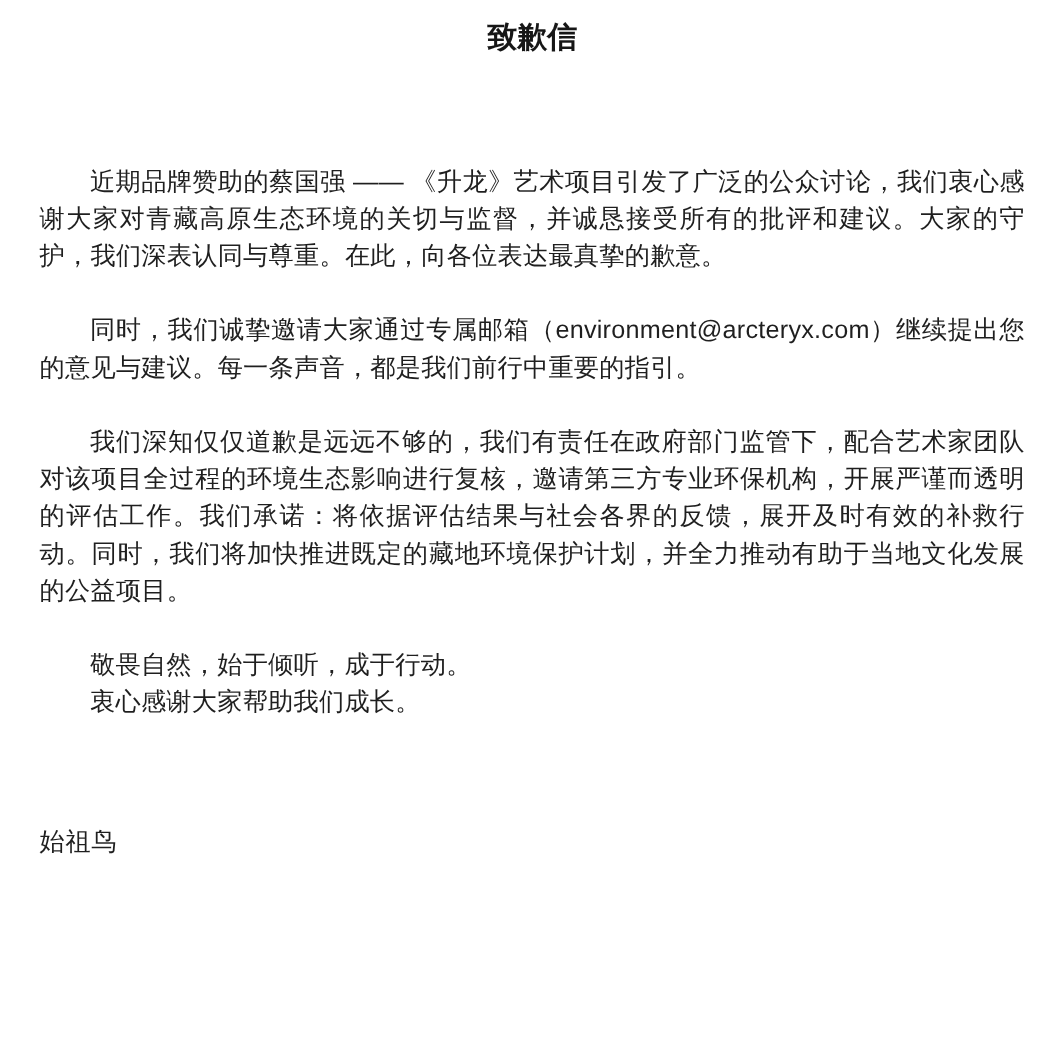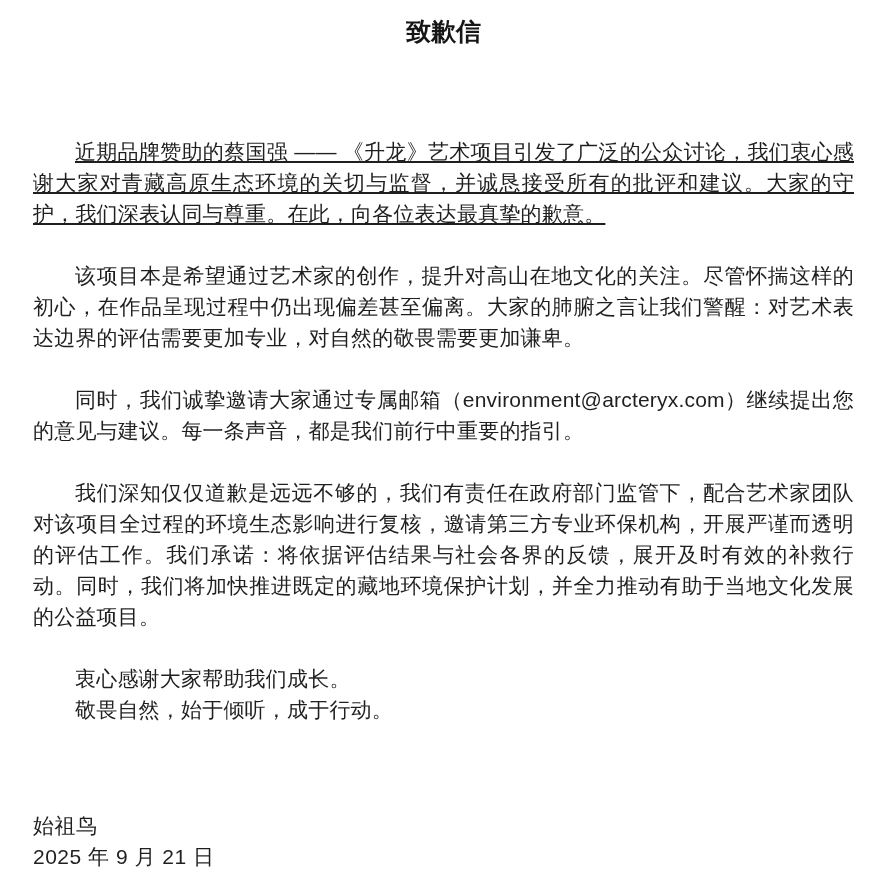--- a/index.html
+++ b/index.html
@@ -36,7 +36,6 @@
   }
   .para.first {
     margin-top: 88px;
-    text-decoration: underline;
   }
   .closing-block {
     margin-top: 31px;

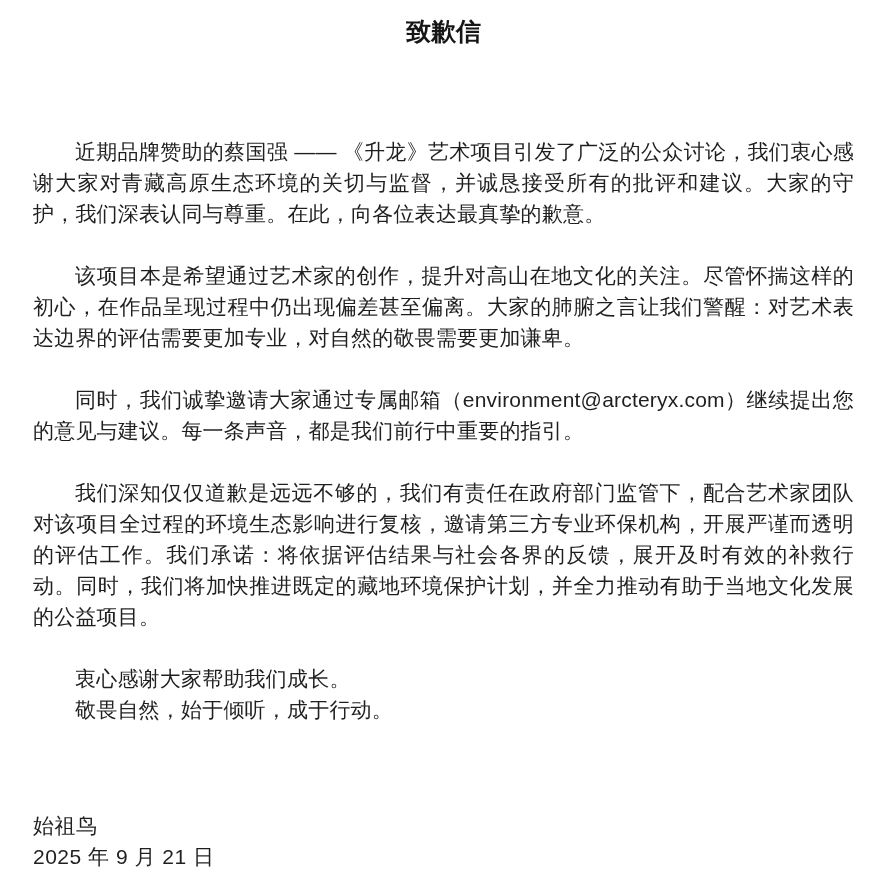--- a/index.html
+++ b/index.html
@@ -63,7 +63,6 @@
 
   <p class="para first">近期品牌赞助的蔡国强 —— 《升龙》艺术项目引发了广泛的公众讨论，我们衷心感谢大家对青藏高原生态环境的关切与监督，并诚恳接受所有的批评和建议。大家的守护，我们深表认同与尊重。在此，向各位表达最真挚的歉意。</p>
 
-  <p class="para">该项目本是希望通过艺术家的创作，提升对高山在地文化的关注。尽管怀揣这样的初心，在作品呈现过程中仍出现偏差甚至偏离。大家的肺腑之言让我们警醒：对艺术表达边界的评估需要更加专业，对自然的敬畏需要更加谦卑。</p>
 
   <p class="para">同时，我们诚挚邀请大家通过专属邮箱（environment@arcteryx.com）继续提出您的意见与建议。每一条声音，都是我们前行中重要的指引。</p>
 

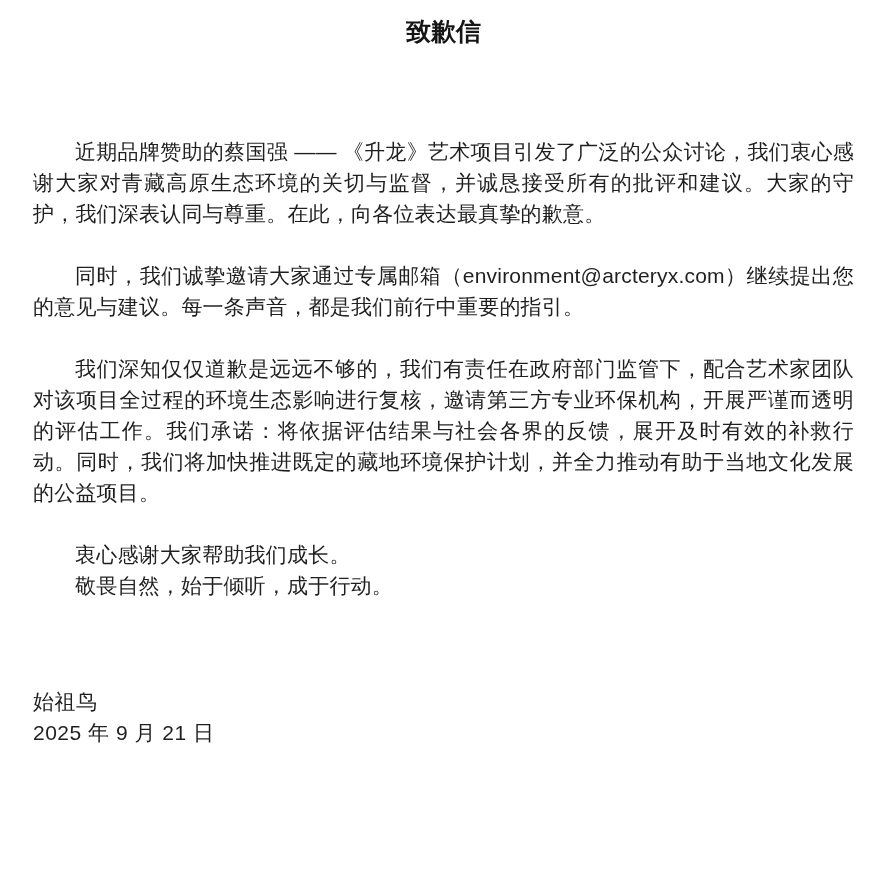--- a/index.html
+++ b/index.html
@@ -69,8 +69,8 @@
   <p class="para">我们深知仅仅道歉是远远不够的，我们有责任在政府部门监管下，配合艺术家团队对该项目全过程的环境生态影响进行复核，邀请第三方专业环保机构，开展严谨而透明的评估工作。我们承诺：将依据评估结果与社会各界的反馈，展开及时有效的补救行动。同时，我们将加快推进既定的藏地环境保护计划，并全力推动有助于当地文化发展的公益项目。</p>
 
   <div class="closing-block">
+    <p class="para">敬畏自然，始于倾听，成于行动。</p>
     <p class="para">衷心感谢大家帮助我们成长。</p>
-    <p class="para">敬畏自然，始于倾听，成于行动。</p>
   </div>
 
   <div class="signature-block">

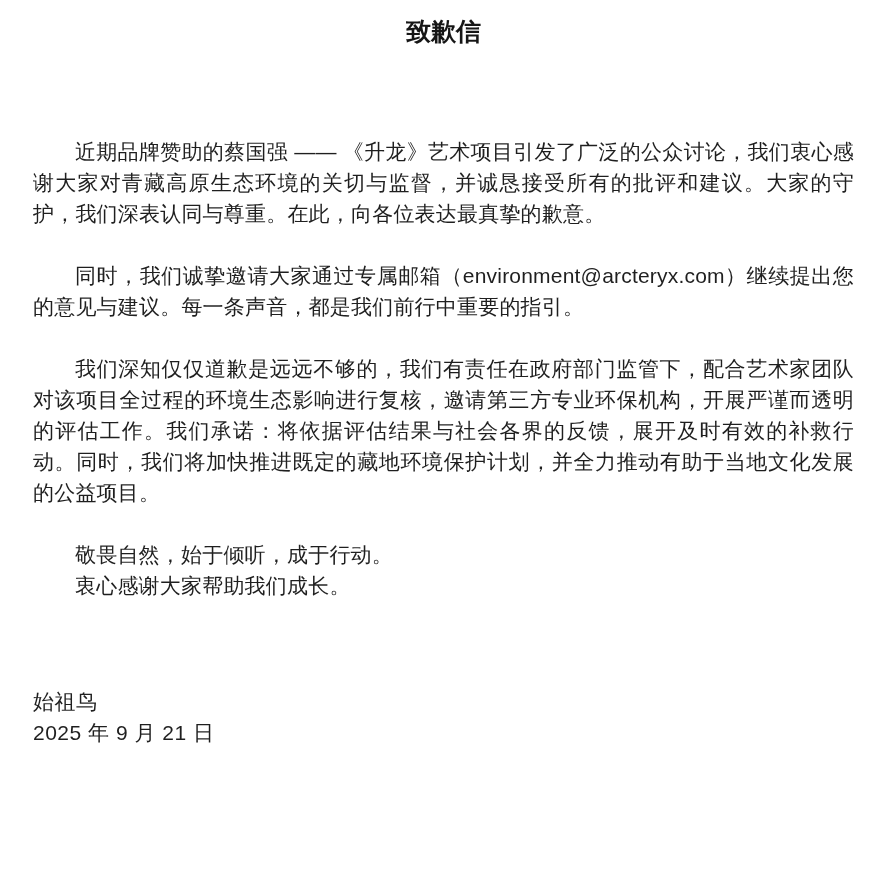--- a/index.html
+++ b/index.html
@@ -75,7 +75,6 @@
 
   <div class="signature-block">
     <p>始祖鸟</p>
-    <p>2025 年 9 月 21 日</p>
   </div>
 
 </div>

